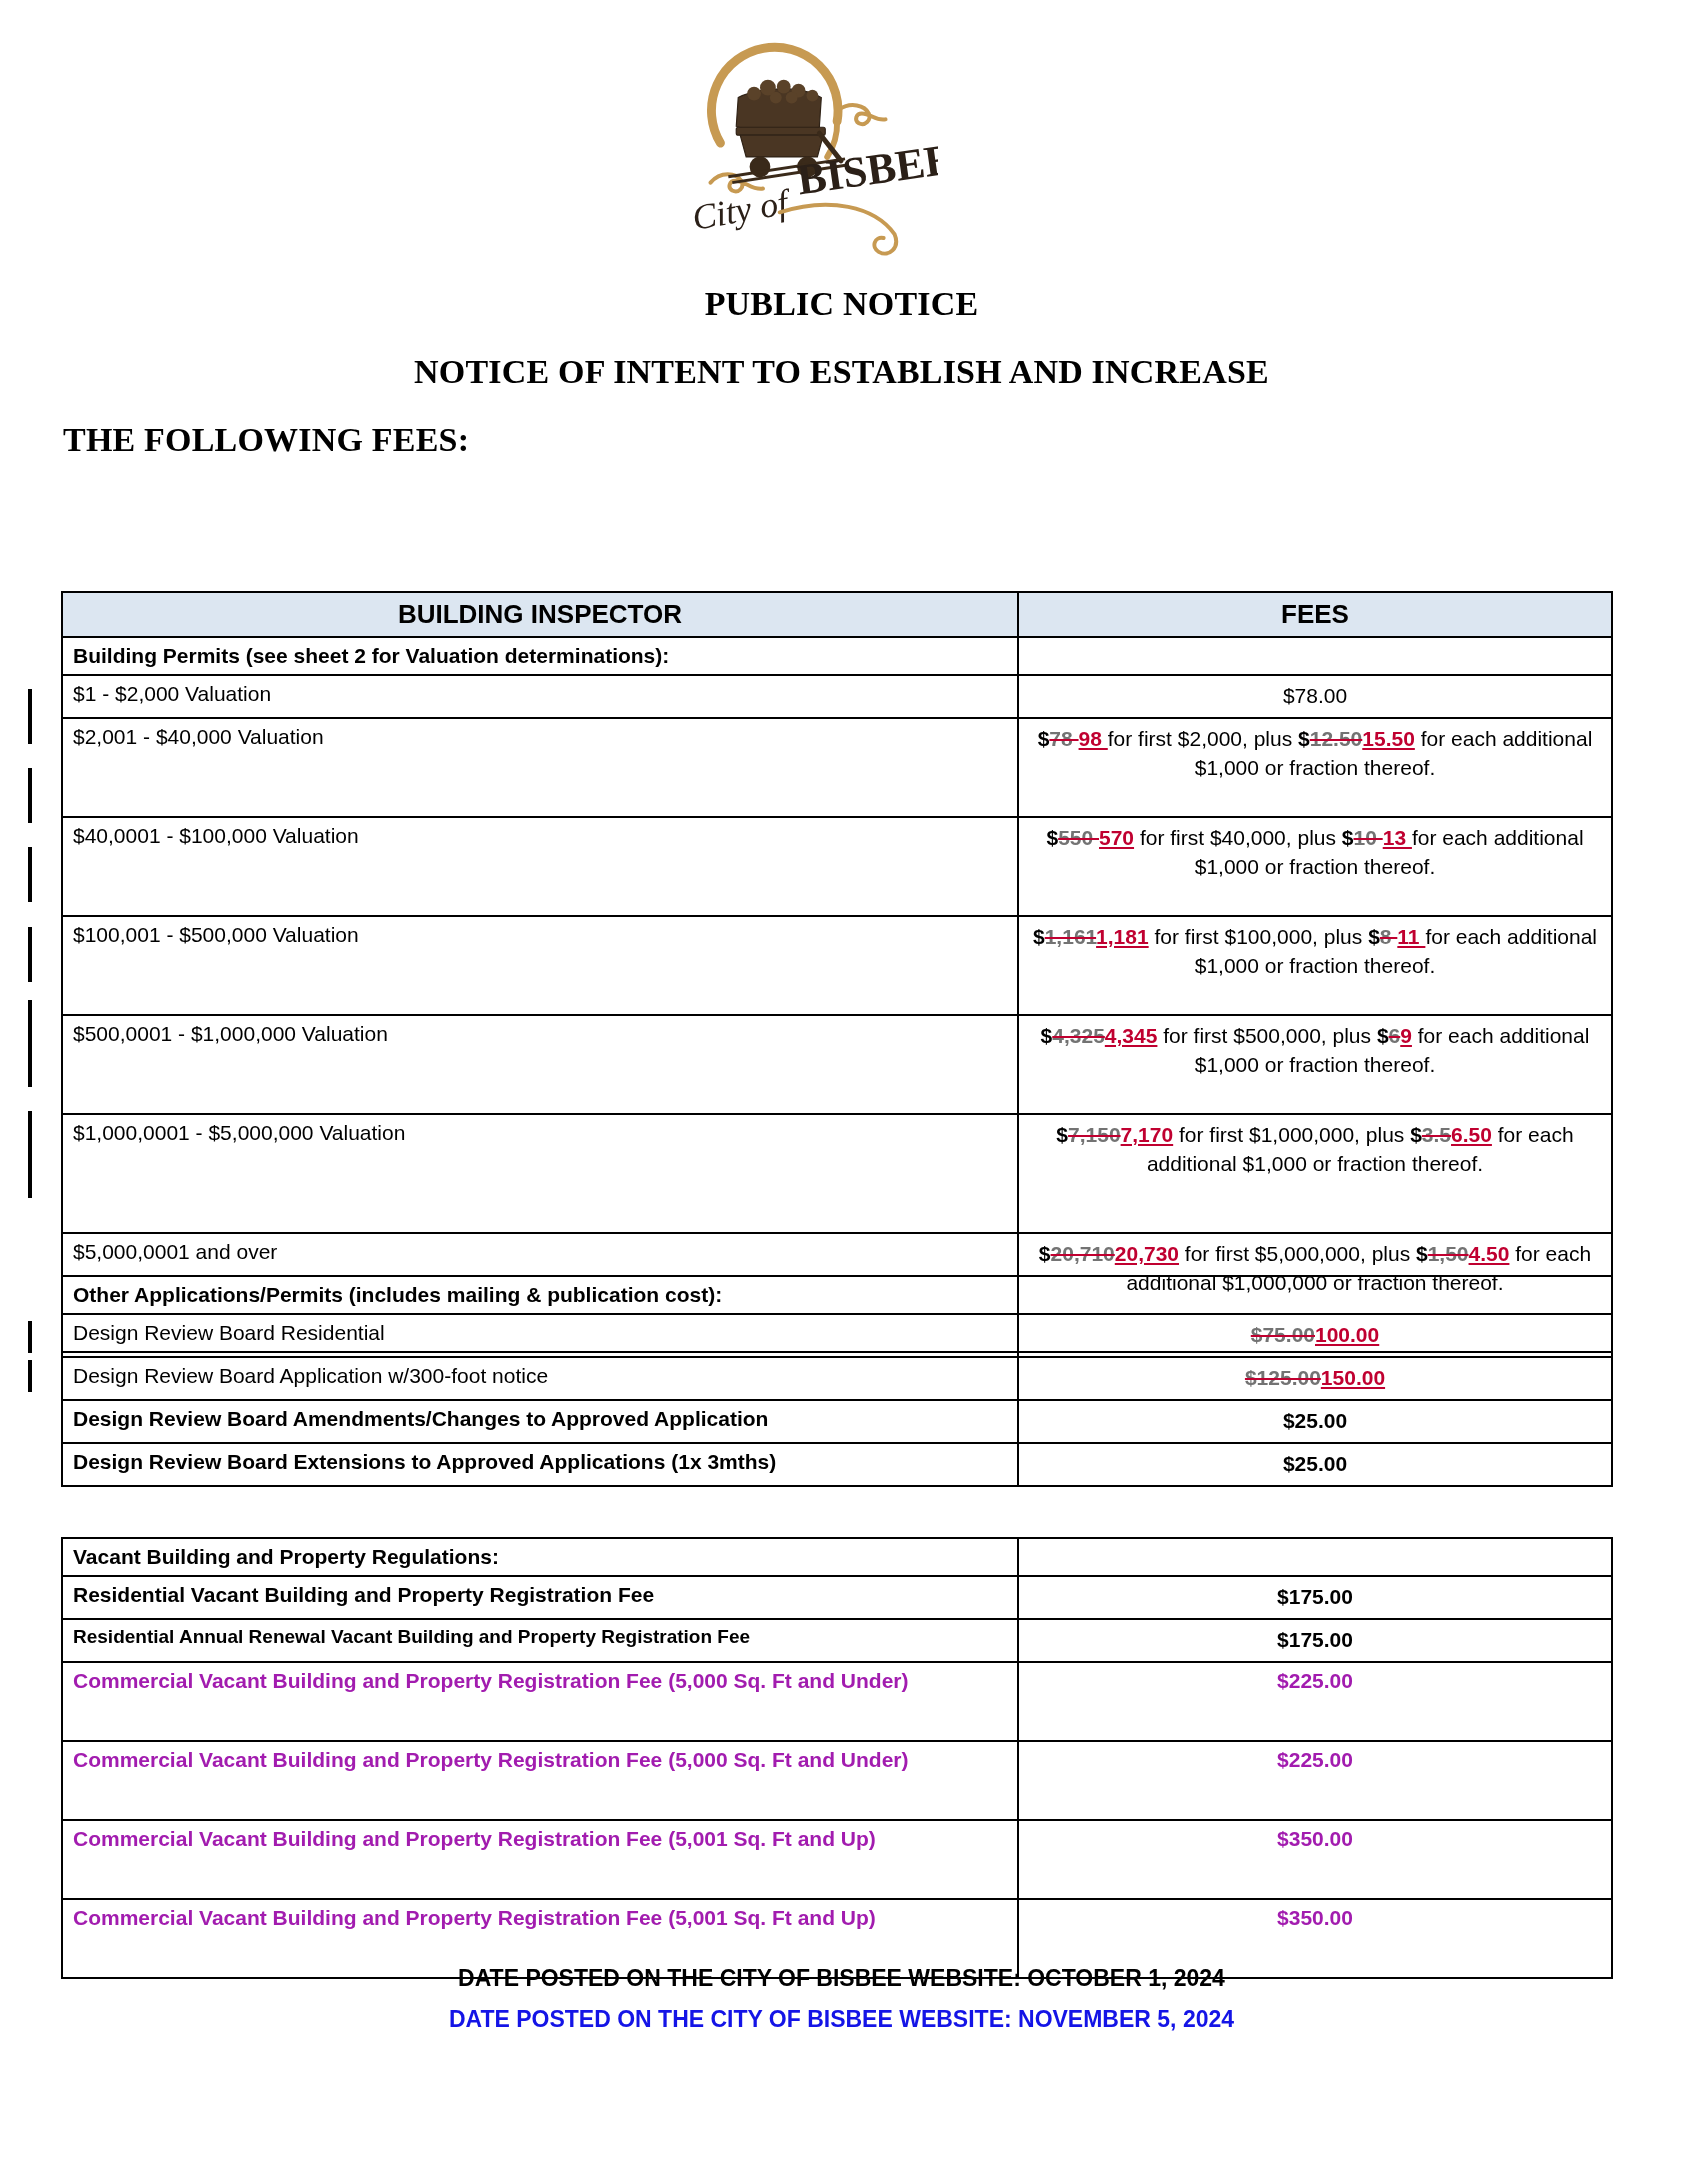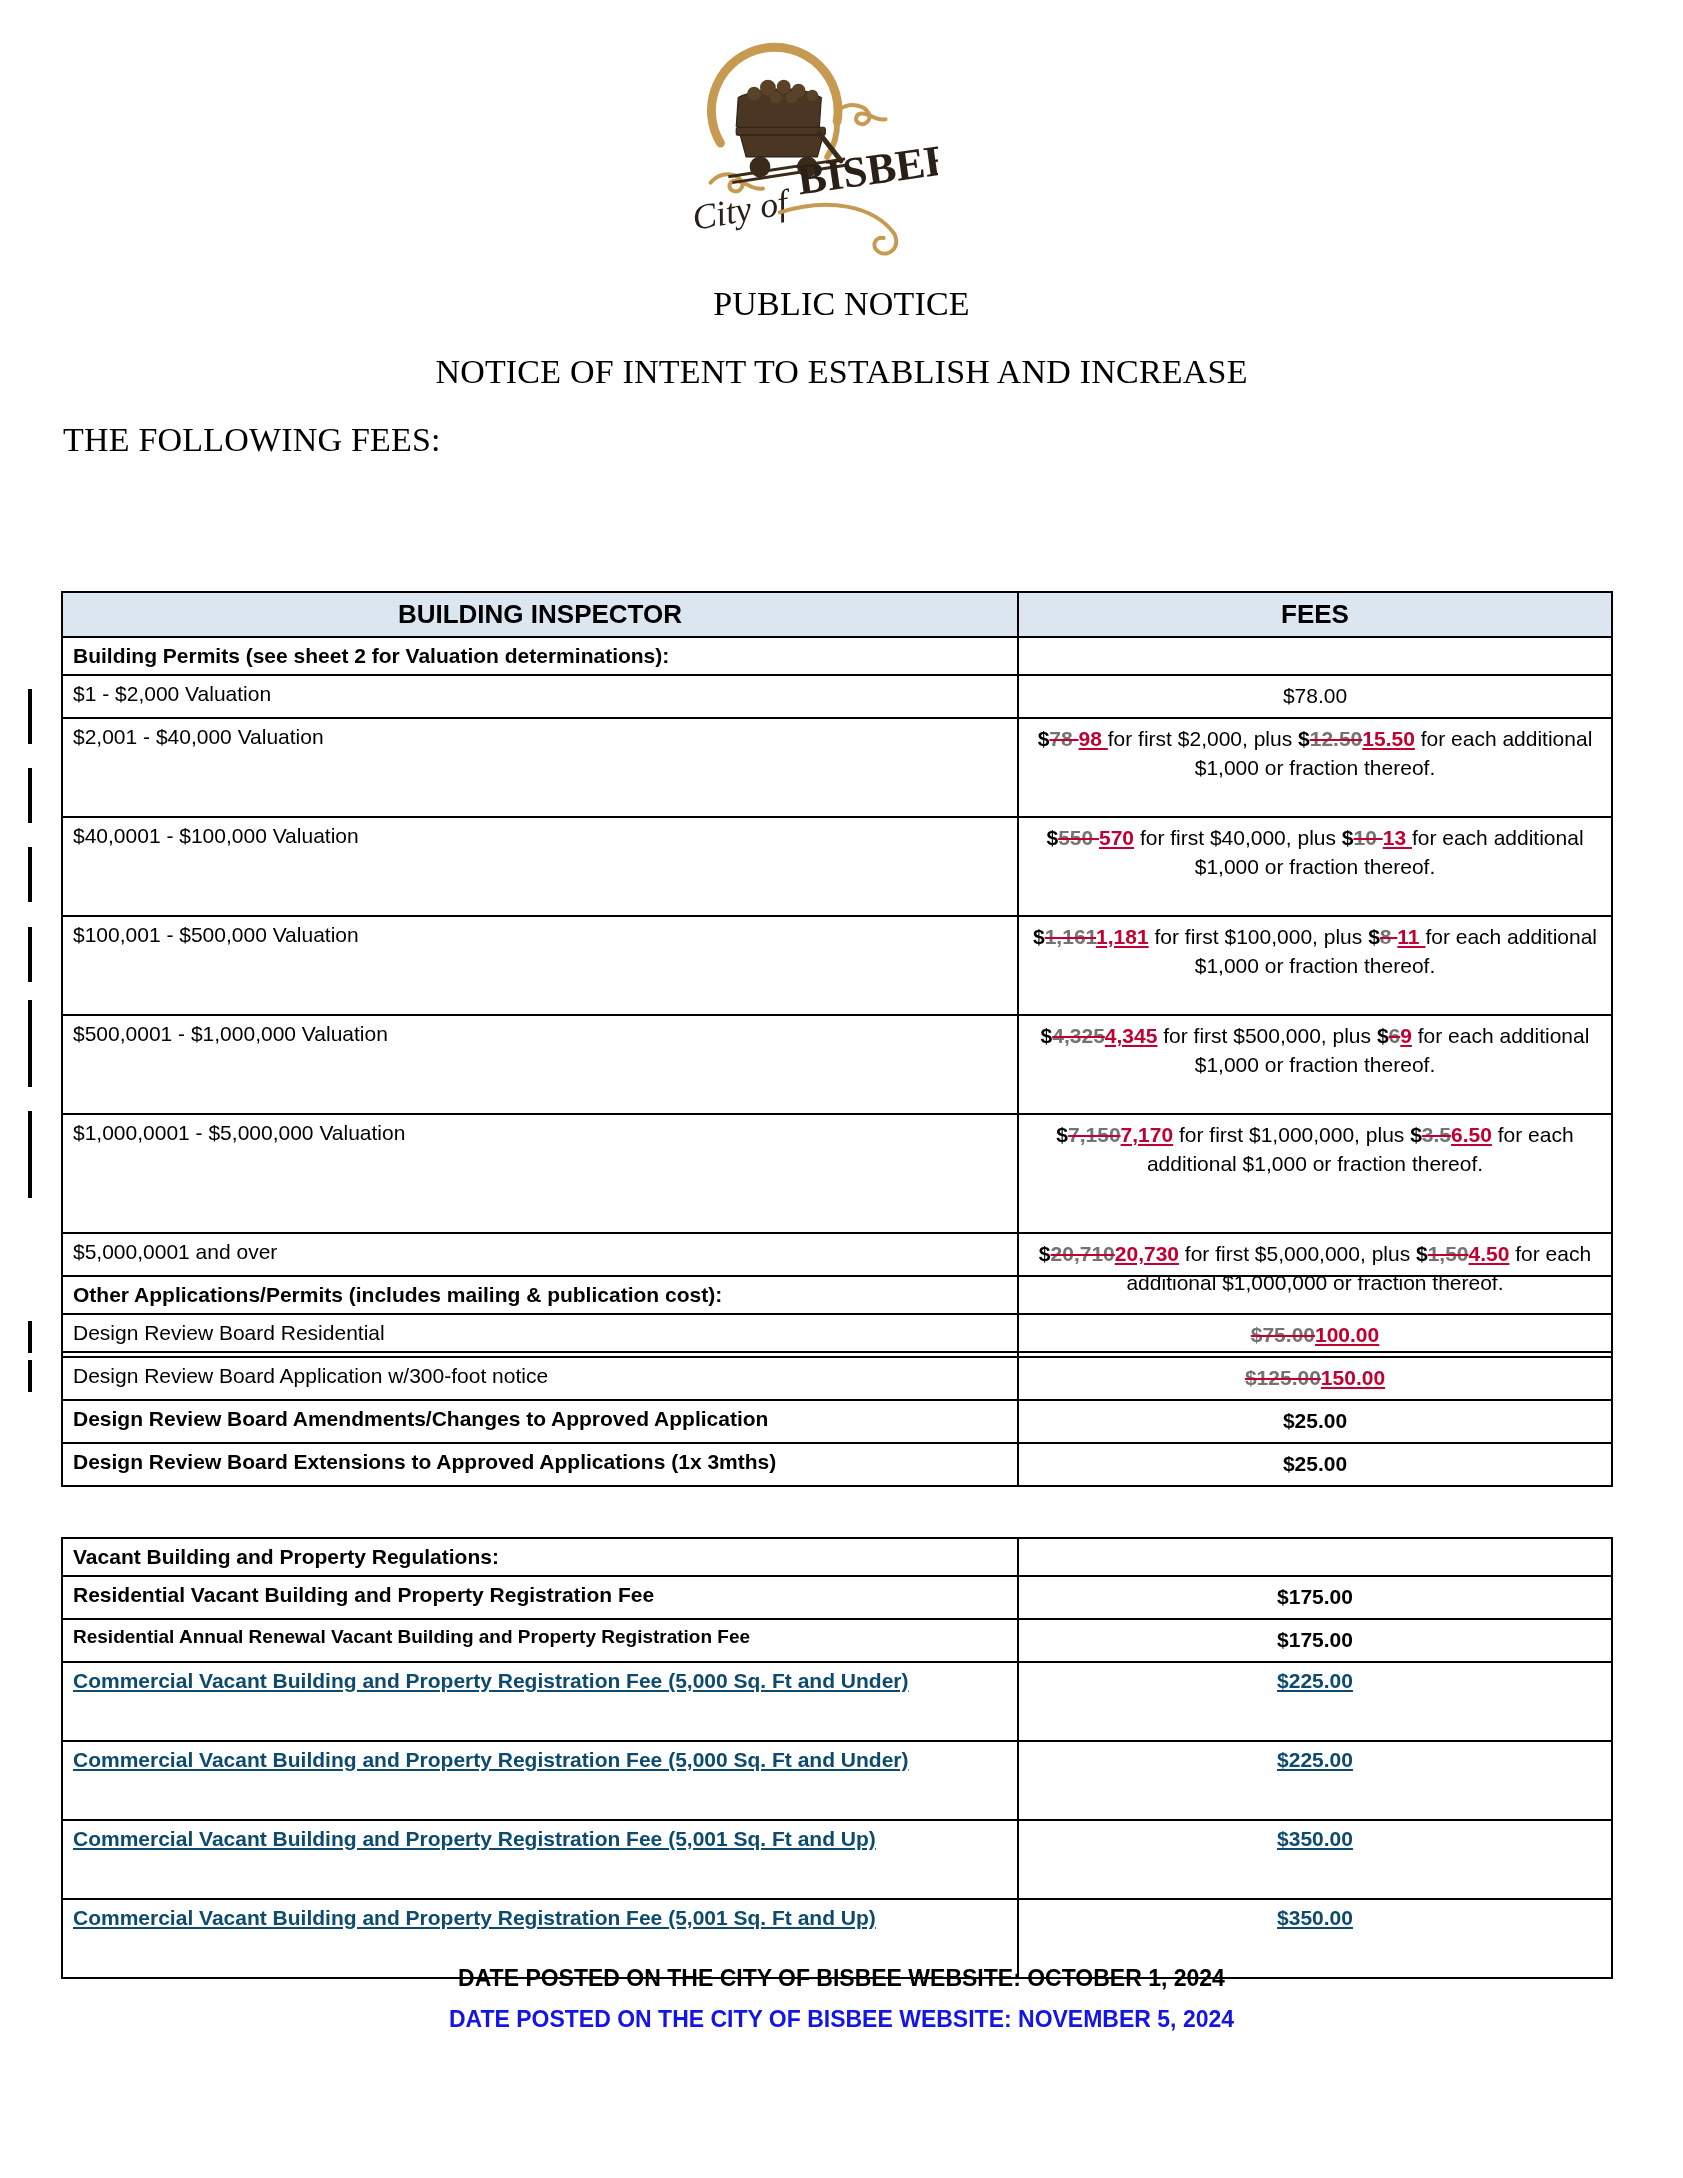--- a/index.html
+++ b/index.html
@@ -40,7 +40,7 @@
   }
   .title-line {
     font-family: "Liberation Serif", serif;
-    font-weight: normal;
+    font-weight: bold;
     color: #000;
     letter-spacing: 0.2px;
   }

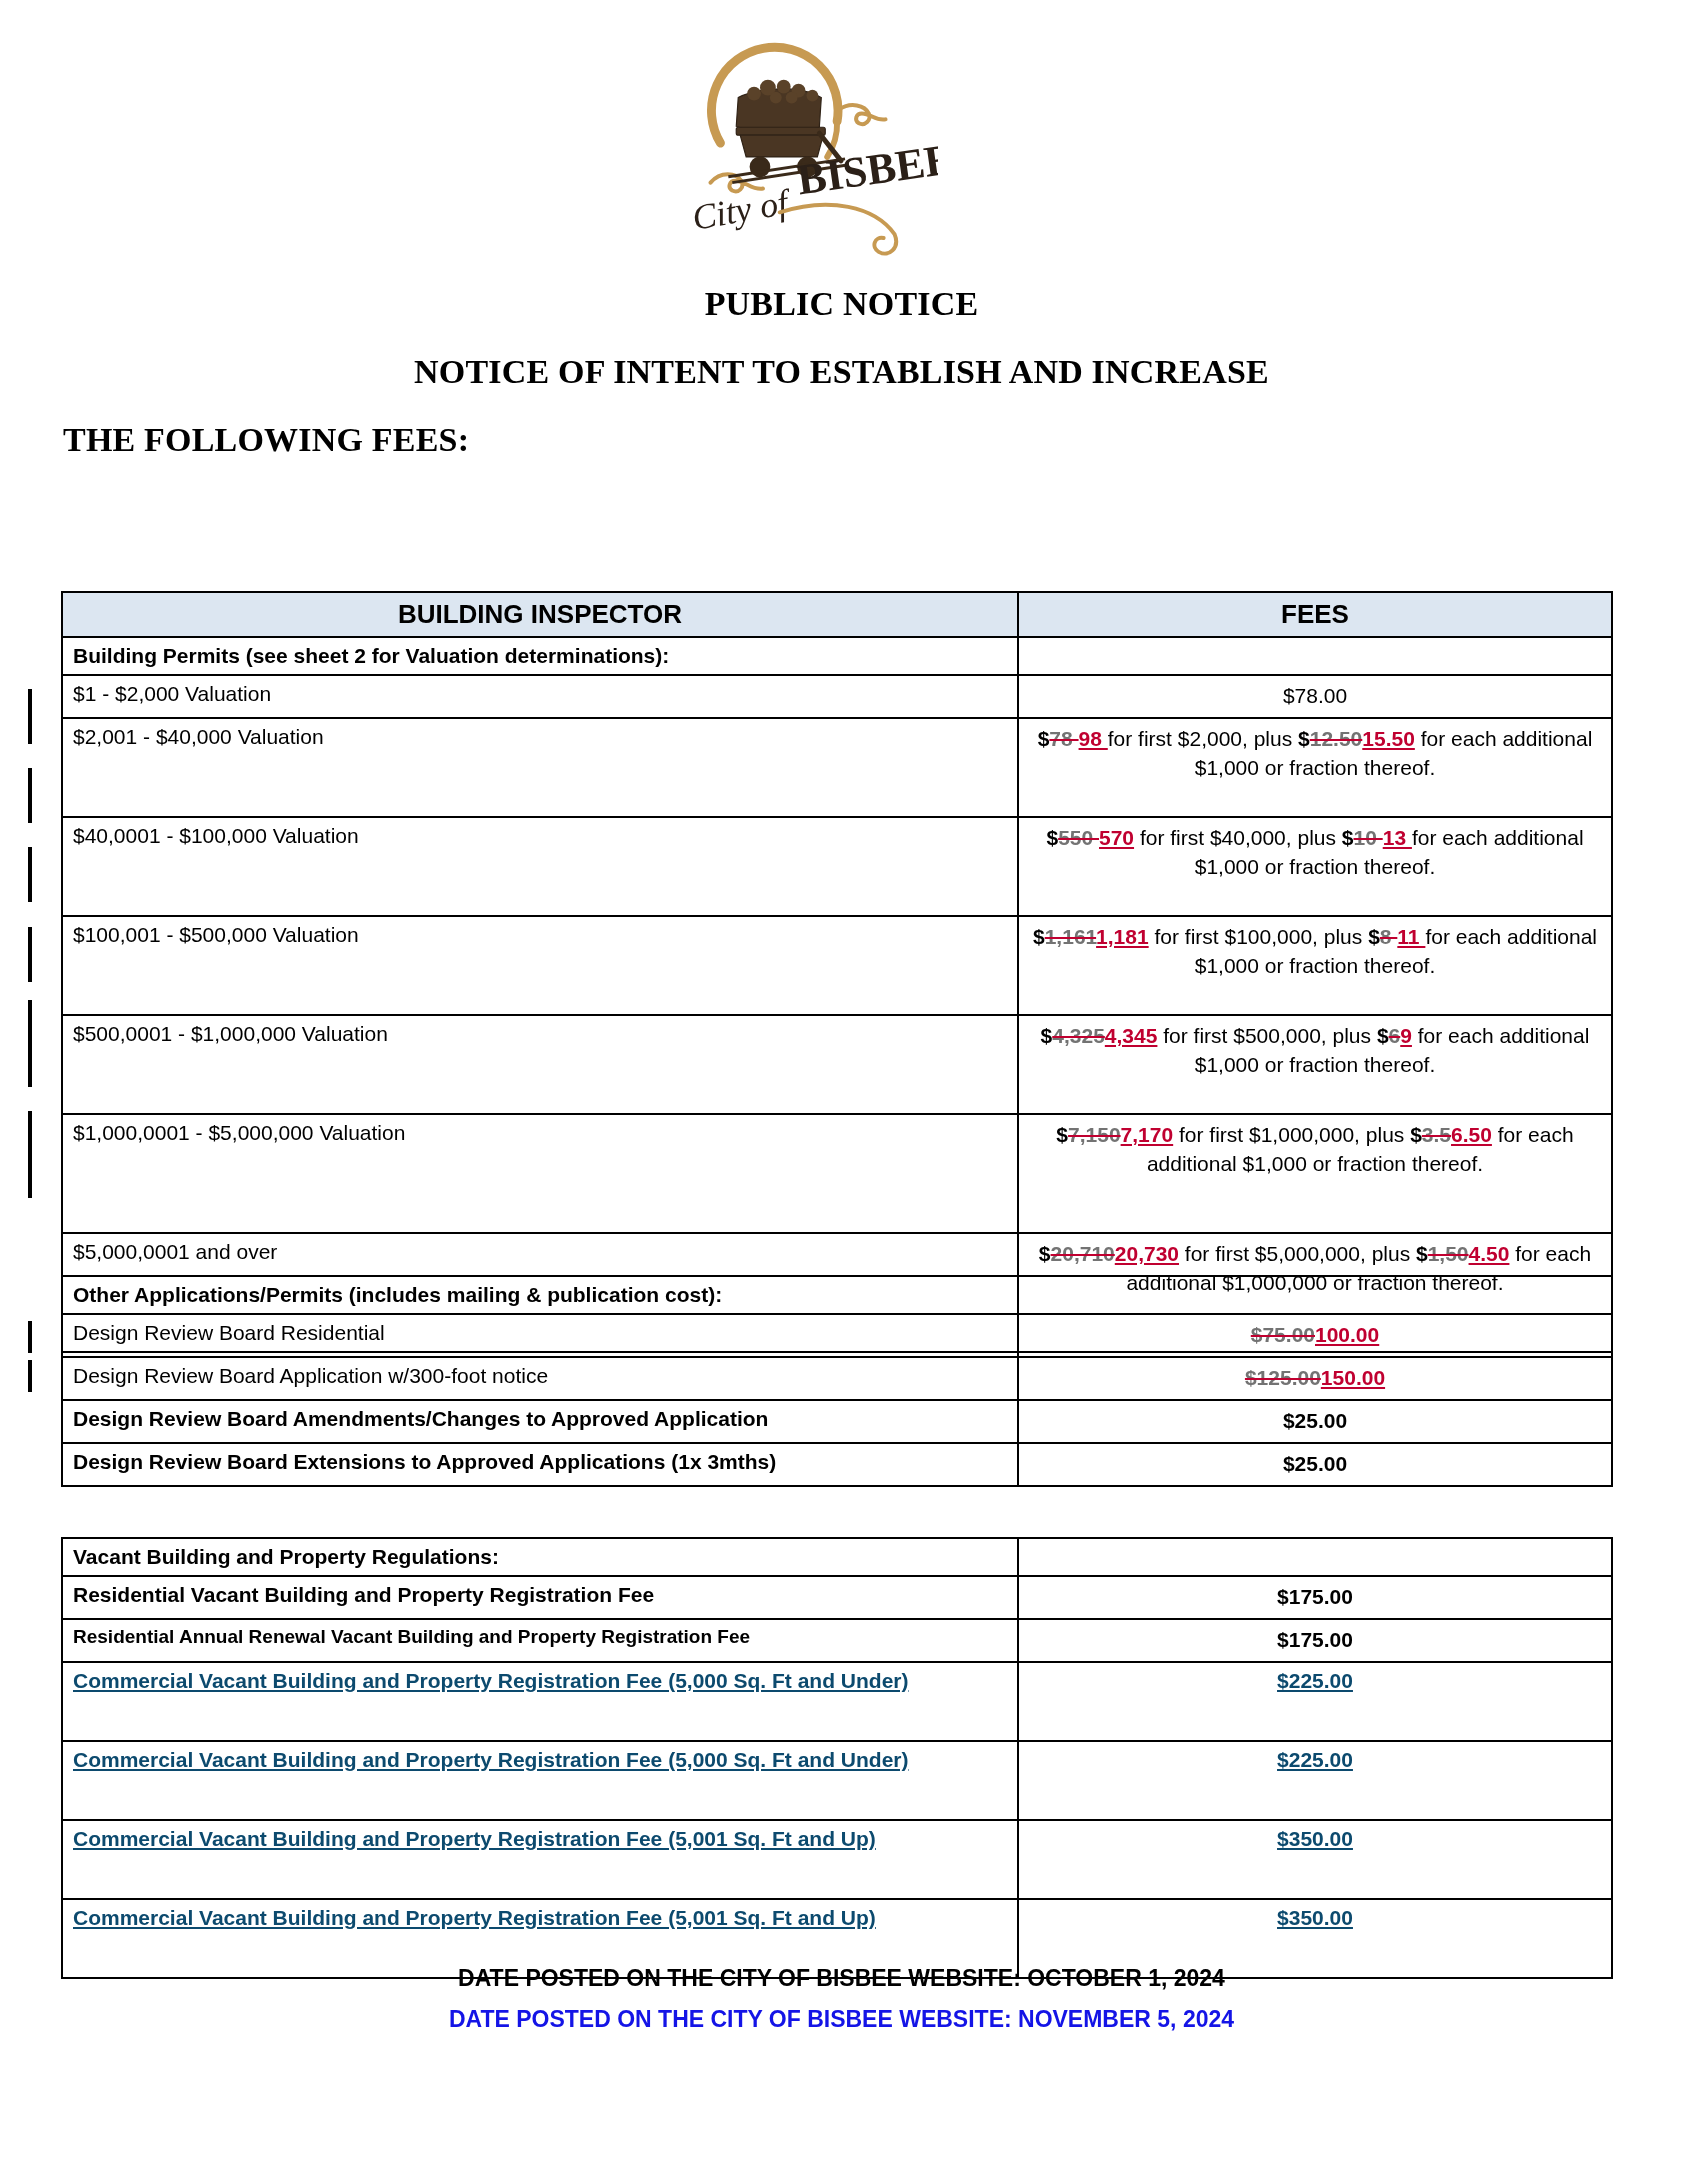--- a/index.html
+++ b/index.html
@@ -94,7 +94,7 @@
   .tall { height: 99px; }
   .tall3 { height: 119px; }
 
-  .blue { color: #0c4a6e; font-weight: bold; text-decoration: underline; }
+  .blue { color: #a21caf; font-weight: bold; }
   .boldrow { font-weight: bold; margin-top: 48px; }
 
   del.old {

